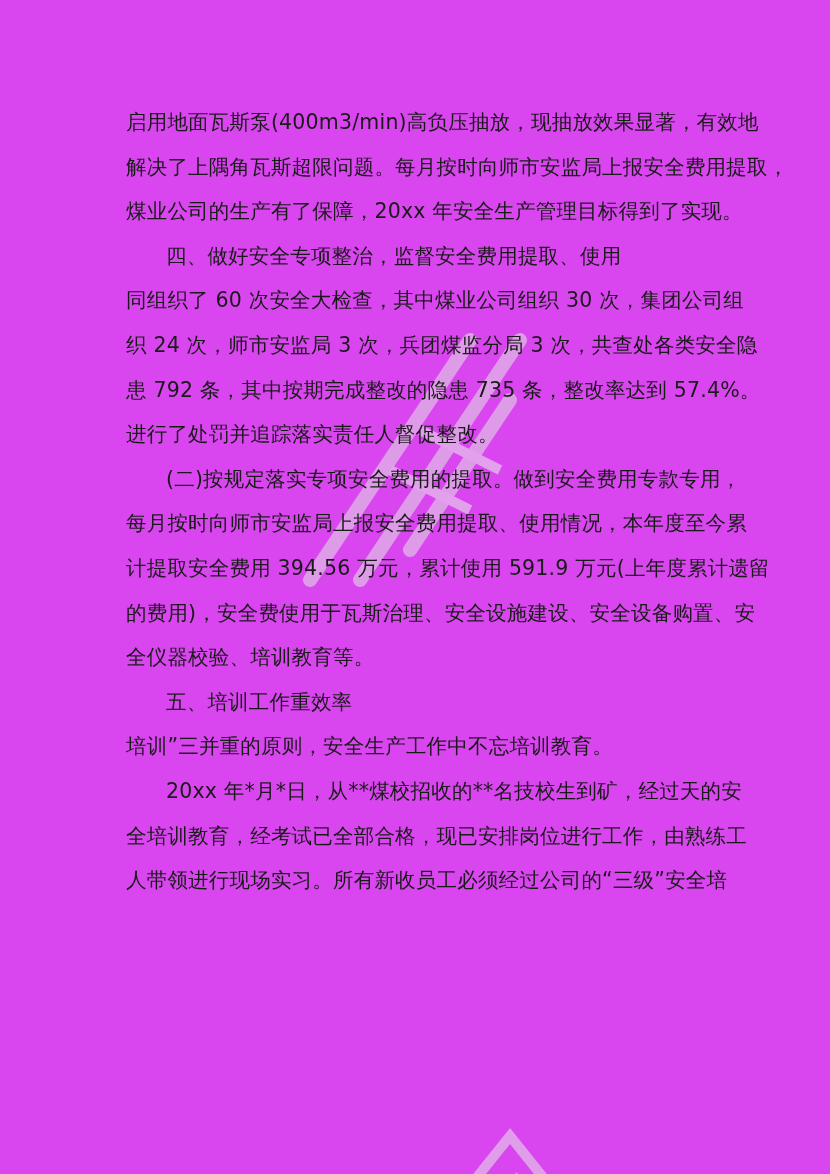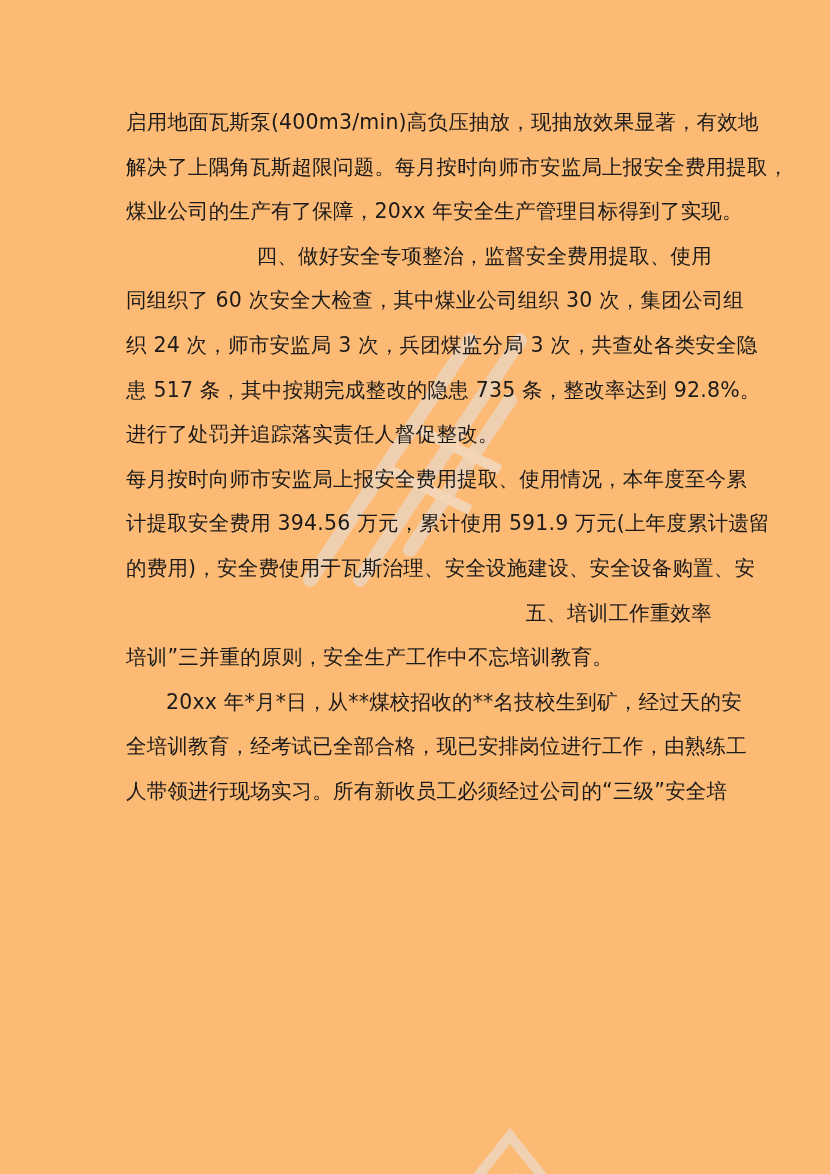--- a/index.html
+++ b/index.html
@@ -20,7 +20,7 @@
       left: 0; top: 0;
       width: 830px;
       height: 1174px;
-      background: #fdba74;
+      background: #d946ef;
     }
     .watermark {
       position: absolute;

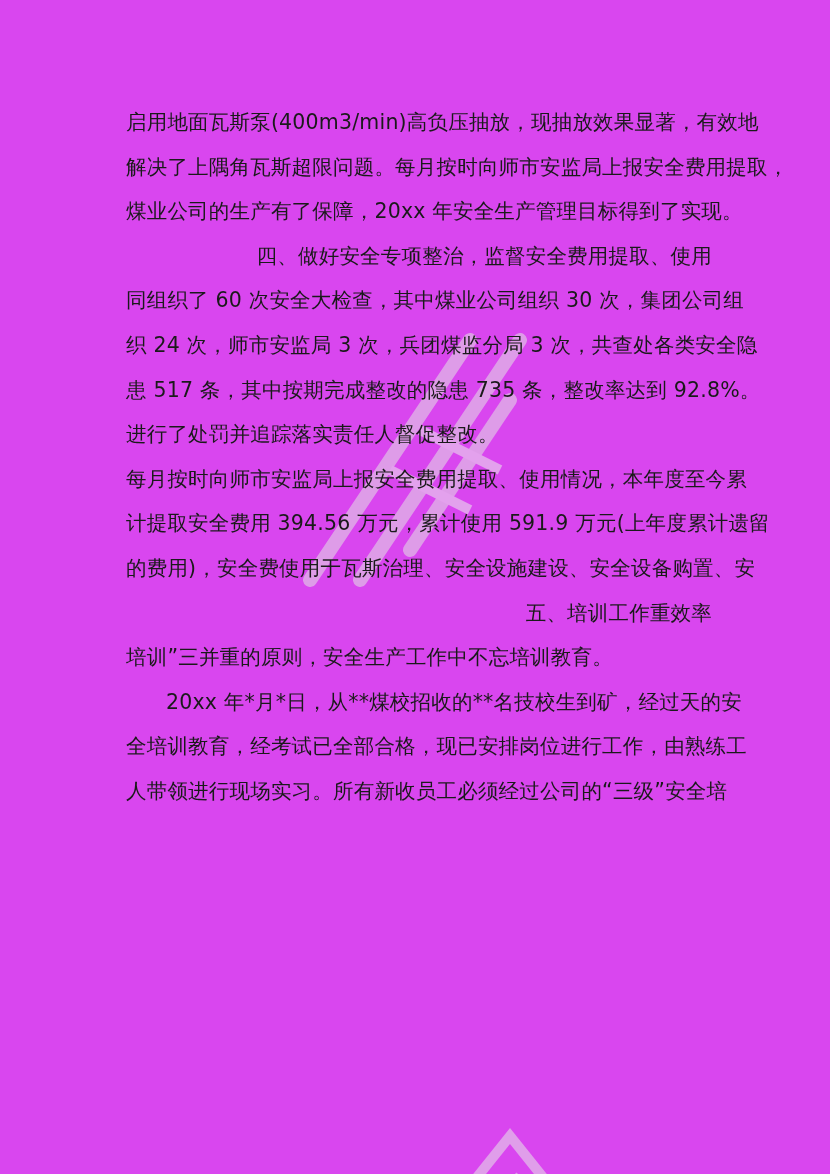--- a/index.html
+++ b/index.html
@@ -44,7 +44,6 @@
     }
     .indent {
       padding-left: 40px;
-      text-align: right;
     }
     .justify {
       text-align: justify;

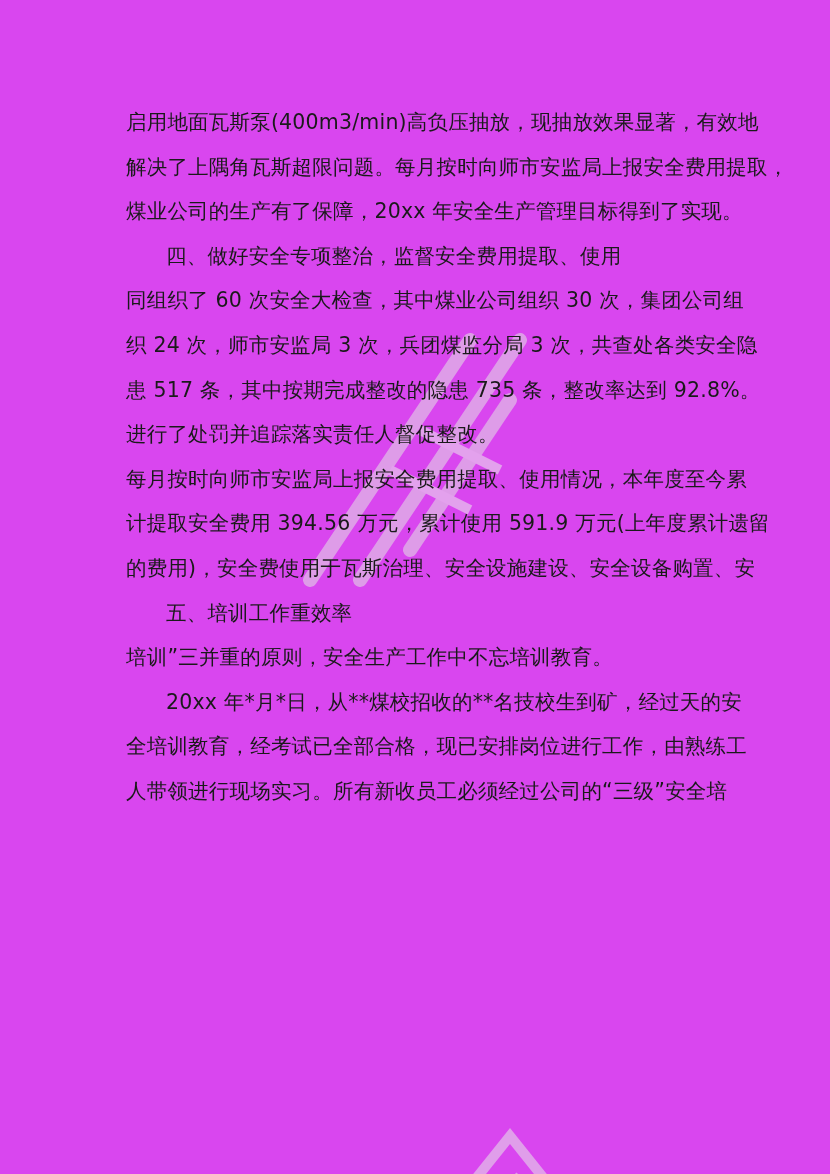--- a/index.html
+++ b/index.html
@@ -82,7 +82,7 @@
     <div class="line indent">四、做好安全专项整治，监督安全费用提取、使用</div>
     <div class="line justify">同组织了 60 次安全大检查，其中煤业公司组织 30 次，集团公司组</div>
     <div class="line justify">织 24 次，师市安监局 3 次，兵团煤监分局 3 次，共查处各类安全隐</div>
-    <div class="line justify">患 517 条，其中按期完成整改的隐患 735 条，整改率达到 92.8%。</div>
+    <div class="line justify">患 792 条，其中按期完成整改的隐患 735 条，整改率达到 57.4%。</div>
     <div class="line">进行了处罚并追踪落实责任人督促整改。</div>
     <div class="line justify">每月按时向师市安监局上报安全费用提取、使用情况，本年度至今累</div>
     <div class="line justify">计提取安全费用 394.56 万元，累计使用 591.9 万元(上年度累计遗留</div>

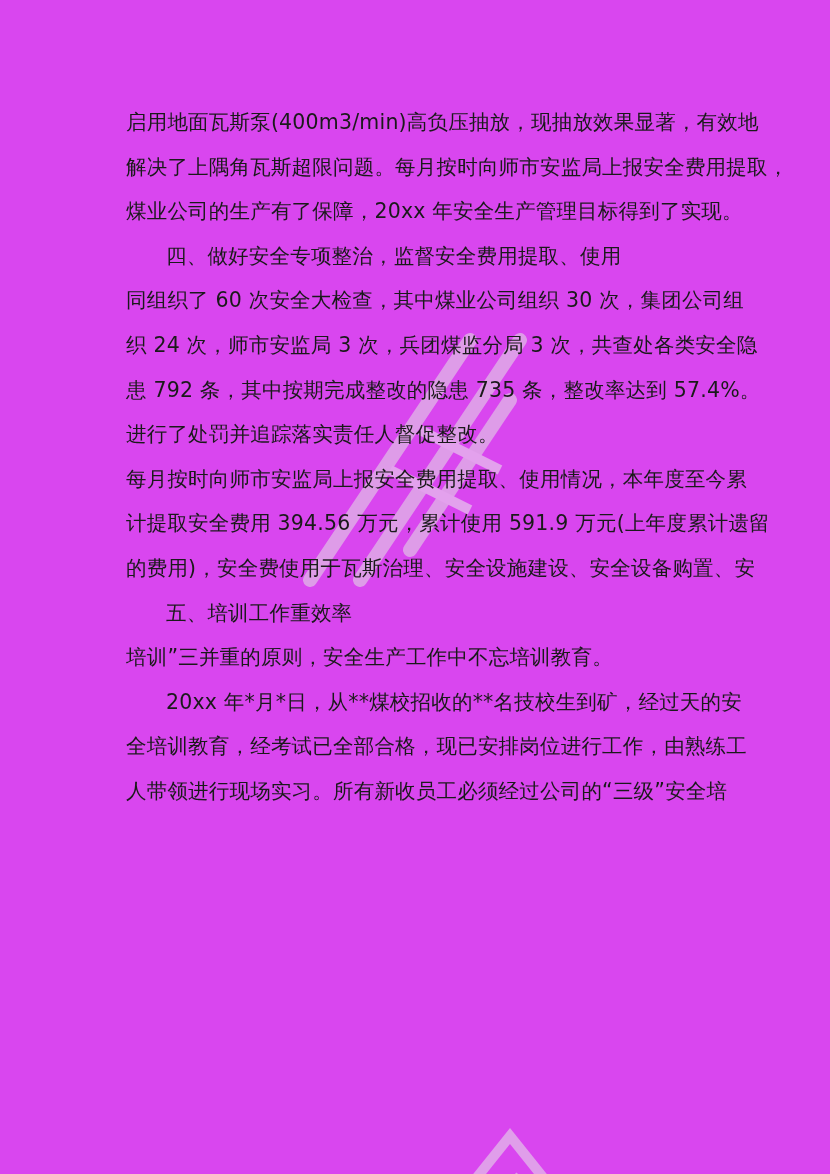--- a/index.html
+++ b/index.html
@@ -84,6 +84,7 @@
     <div class="line justify">织 24 次，师市安监局 3 次，兵团煤监分局 3 次，共查处各类安全隐</div>
     <div class="line justify">患 792 条，其中按期完成整改的隐患 735 条，整改率达到 57.4%。</div>
     <div class="line">进行了处罚并追踪落实责任人督促整改。</div>
+    <div class="line indent justify">(二)按规定落实专项安全费用的提取。做到安全费用专款专用，</div>
     <div class="line justify">每月按时向师市安监局上报安全费用提取、使用情况，本年度至今累</div>
     <div class="line justify">计提取安全费用 394.56 万元，累计使用 591.9 万元(上年度累计遗留</div>
     <div class="line justify">的费用)，安全费使用于瓦斯治理、安全设施建设、安全设备购置、安</div>

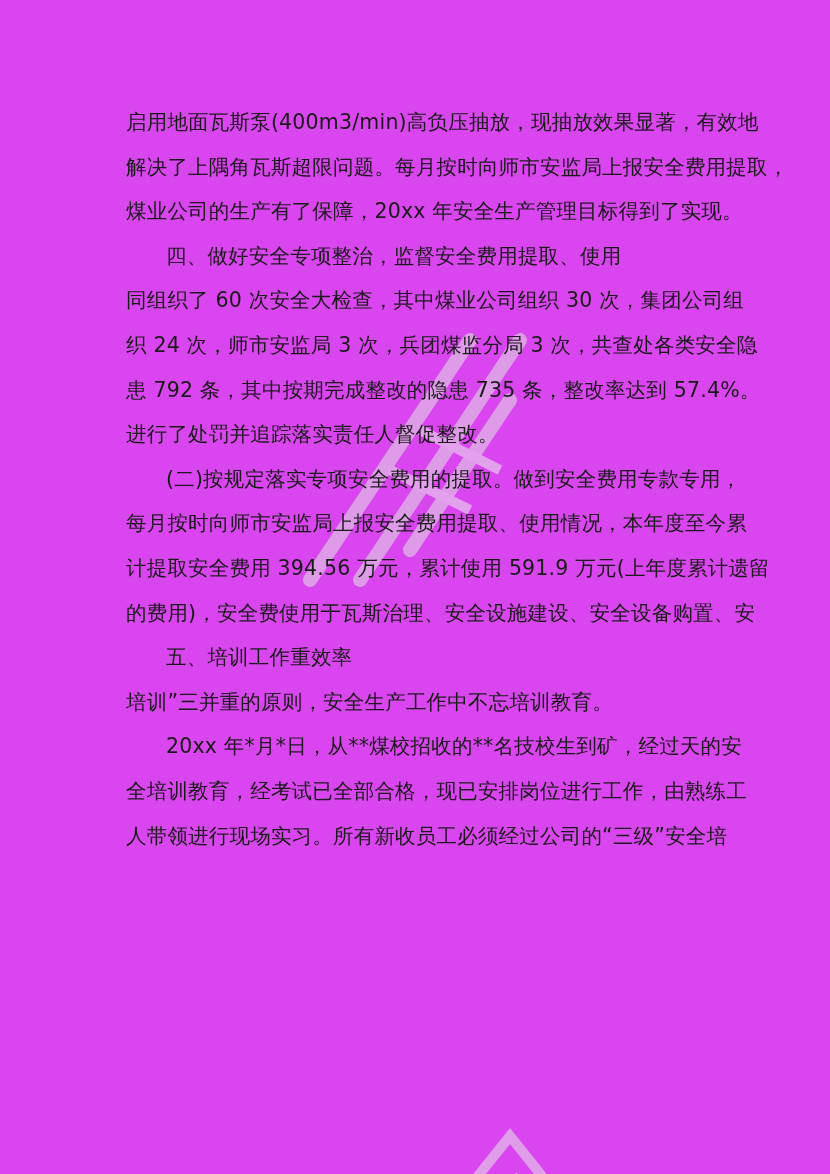--- a/index.html
+++ b/index.html
@@ -88,6 +88,7 @@
     <div class="line justify">每月按时向师市安监局上报安全费用提取、使用情况，本年度至今累</div>
     <div class="line justify">计提取安全费用 394.56 万元，累计使用 591.9 万元(上年度累计遗留</div>
     <div class="line justify">的费用)，安全费使用于瓦斯治理、安全设施建设、安全设备购置、安</div>
+    <div class="line">全仪器校验、培训教育等。</div>
     <div class="line indent">五、培训工作重效率</div>
     <div class="line">培训”三并重的原则，安全生产工作中不忘培训教育。</div>
     <div class="line indent justify">20xx 年*月*日，从**煤校招收的**名技校生到矿，经过天的安</div>

